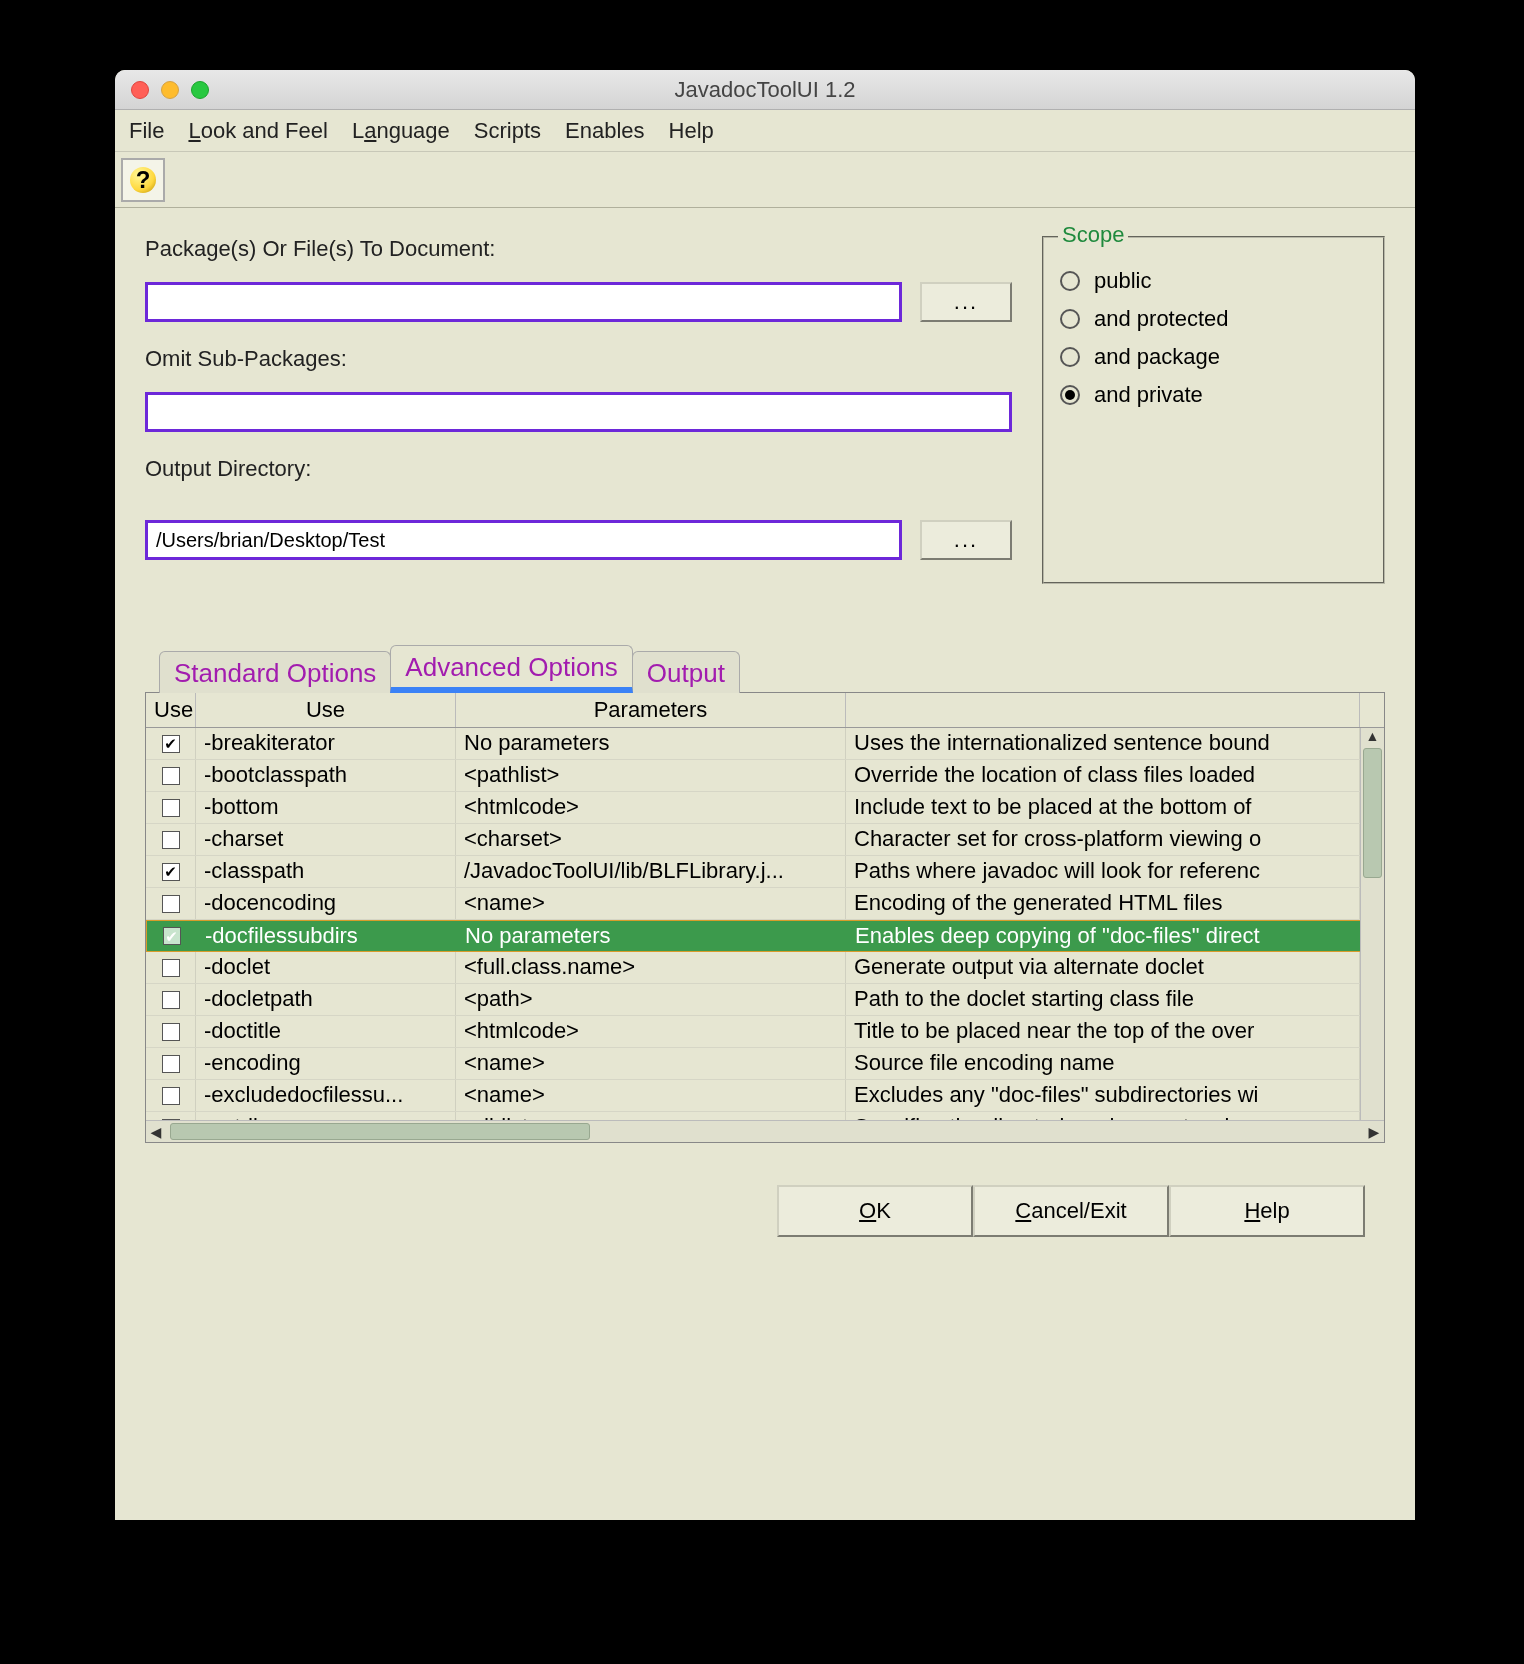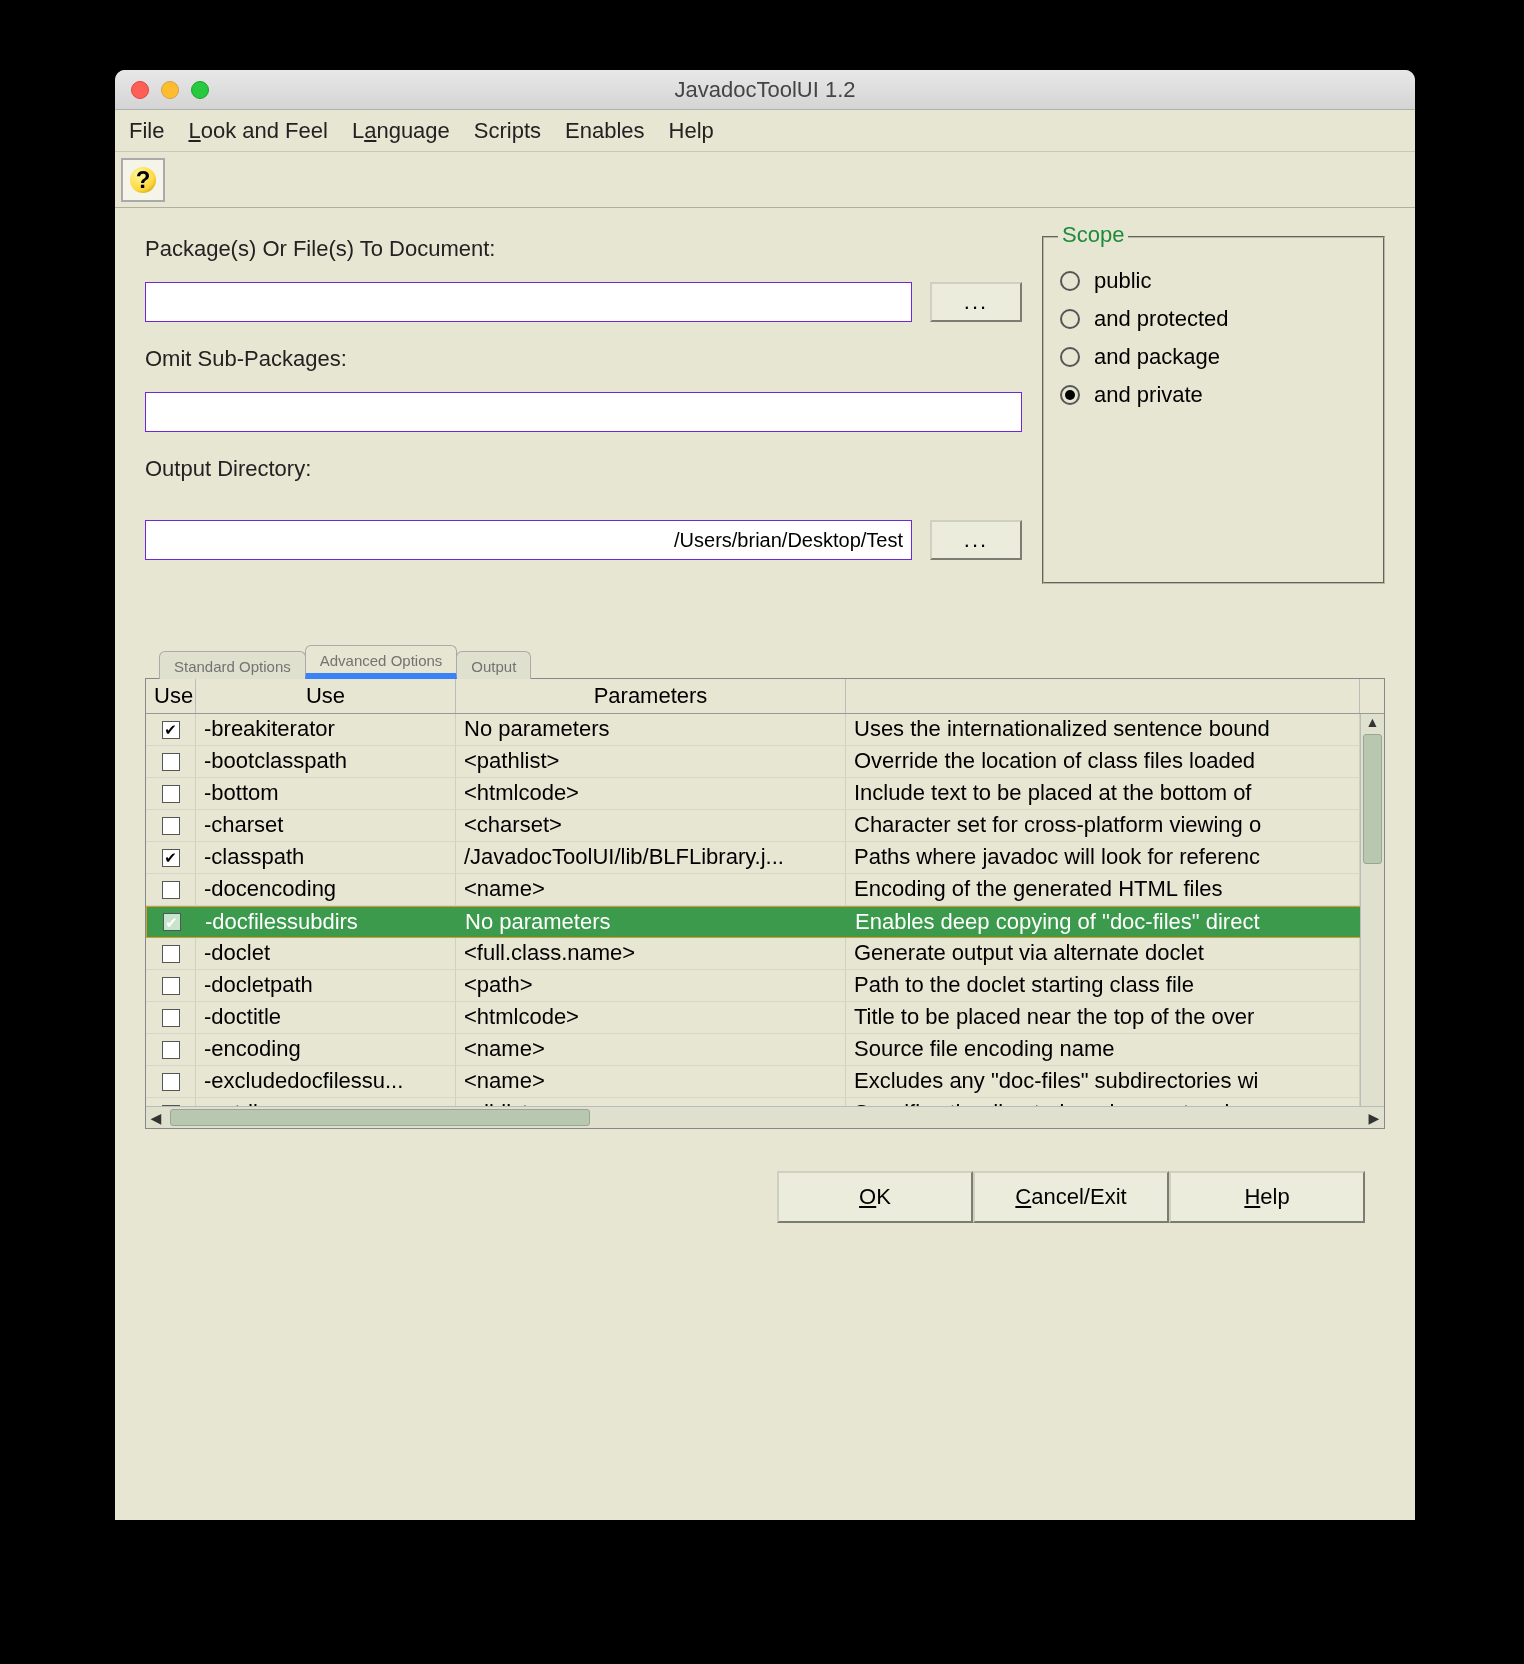--- a/index.html
+++ b/index.html
@@ -76,7 +76,7 @@
     padding: 28px 30px 20px 30px;
     display:flex; flex-direction:column;
   }
-  .upper { display:flex; gap:20px; }
+  .upper { display:flex; gap:30px; }
   .left-col { flex:1; }
   .field-block { margin-bottom: 24px; }
   .field-label { font-size:22px; color:#222; margin-bottom: 20px; }

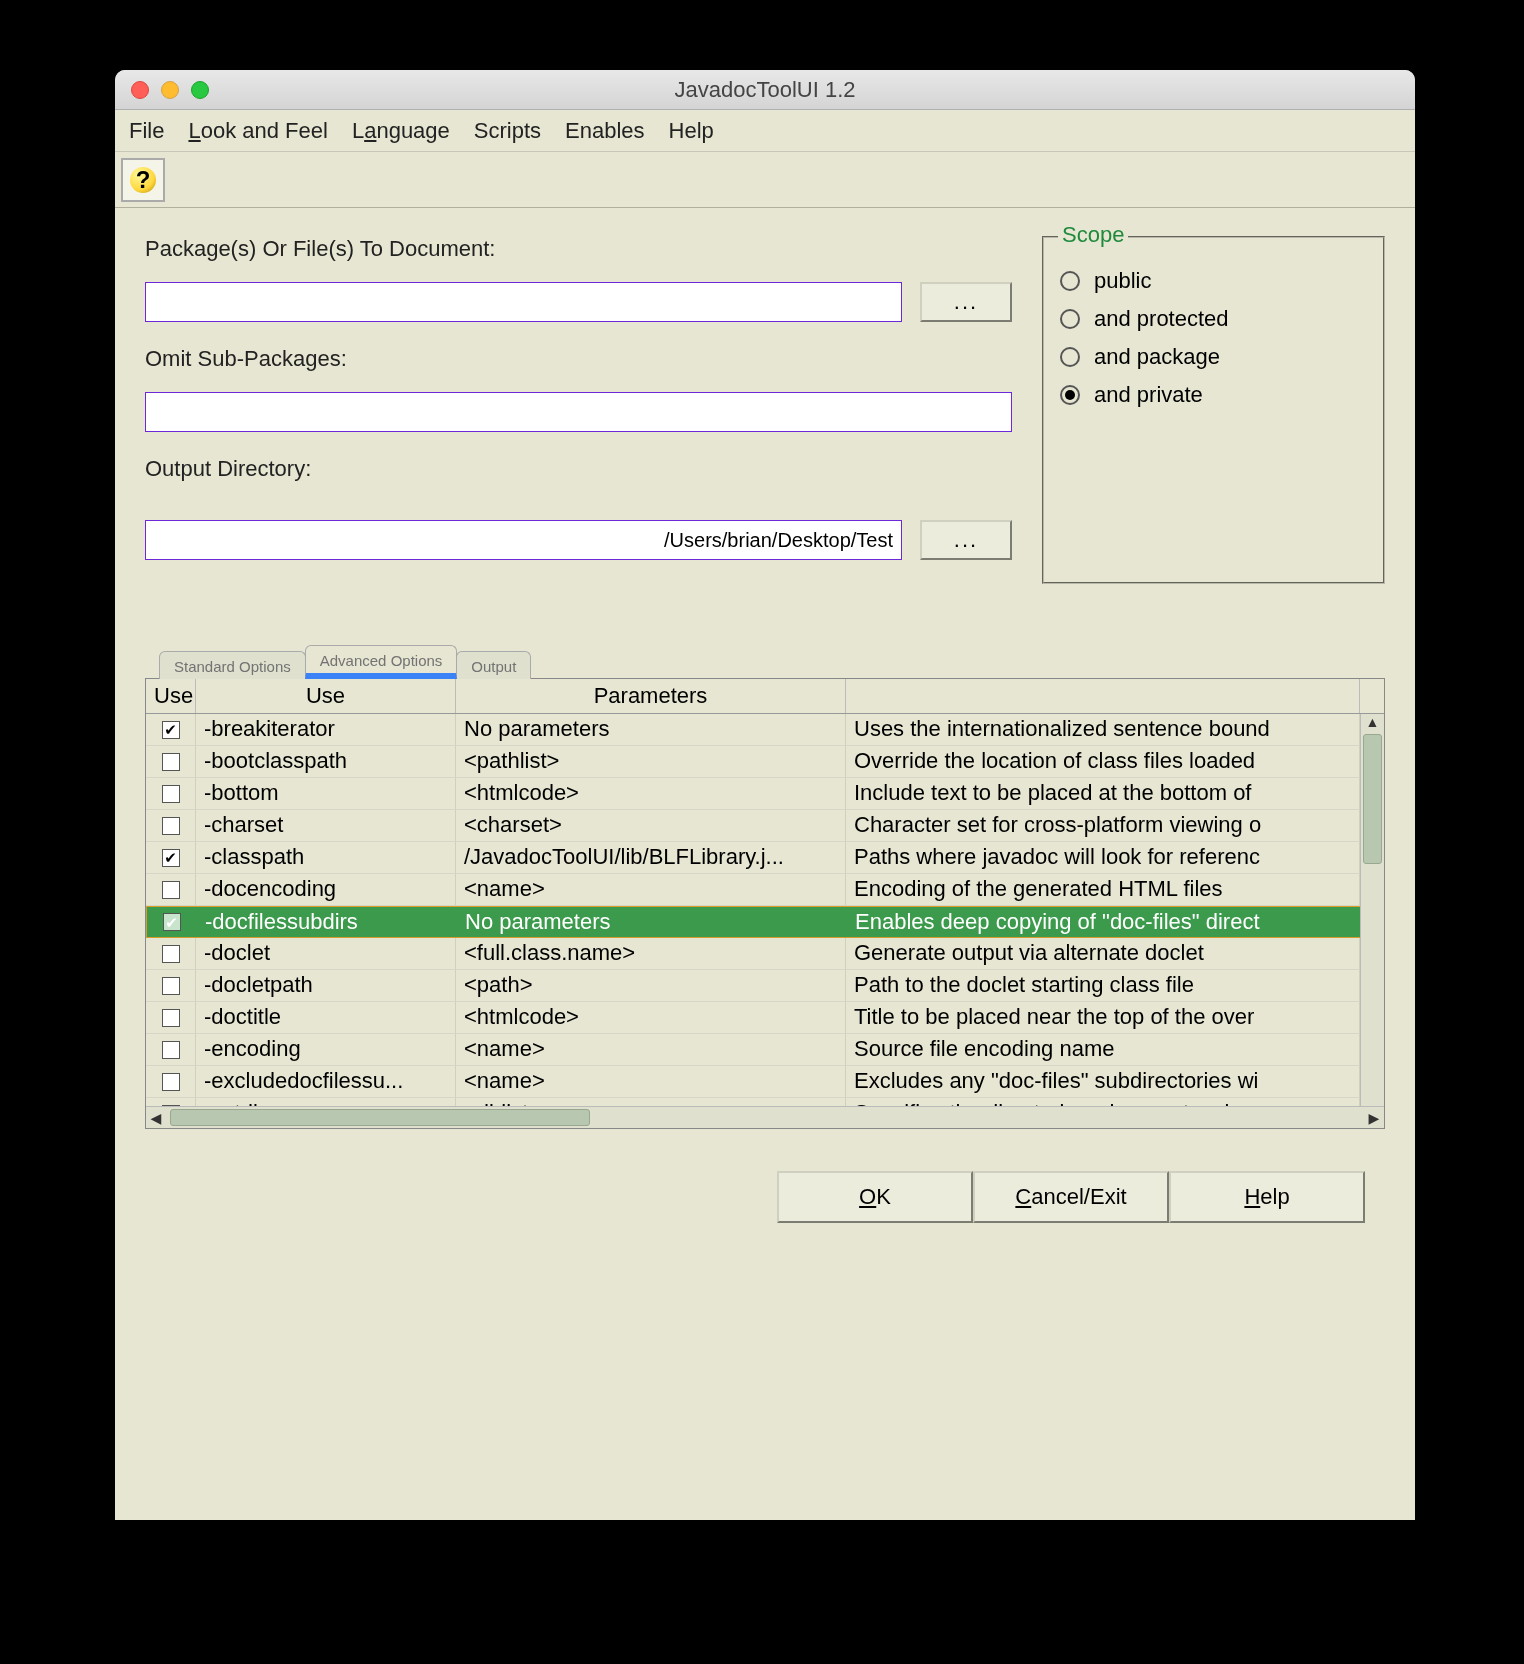--- a/index.html
+++ b/index.html
@@ -83,8 +83,8 @@
   .field-row { display:flex; align-items:center; gap:18px; }
   .text-input {
     flex:1; height:40px;
-    background:#fff; border:1px solid #6d28d9;
-    padding:4px 8px; font-size:20px;text-align:right;
+    background:#fff; border:3px solid #6d28d9;
+    padding:4px 8px; font-size:20px;
   }
   .browse-btn {
     width:92px; height:40px;

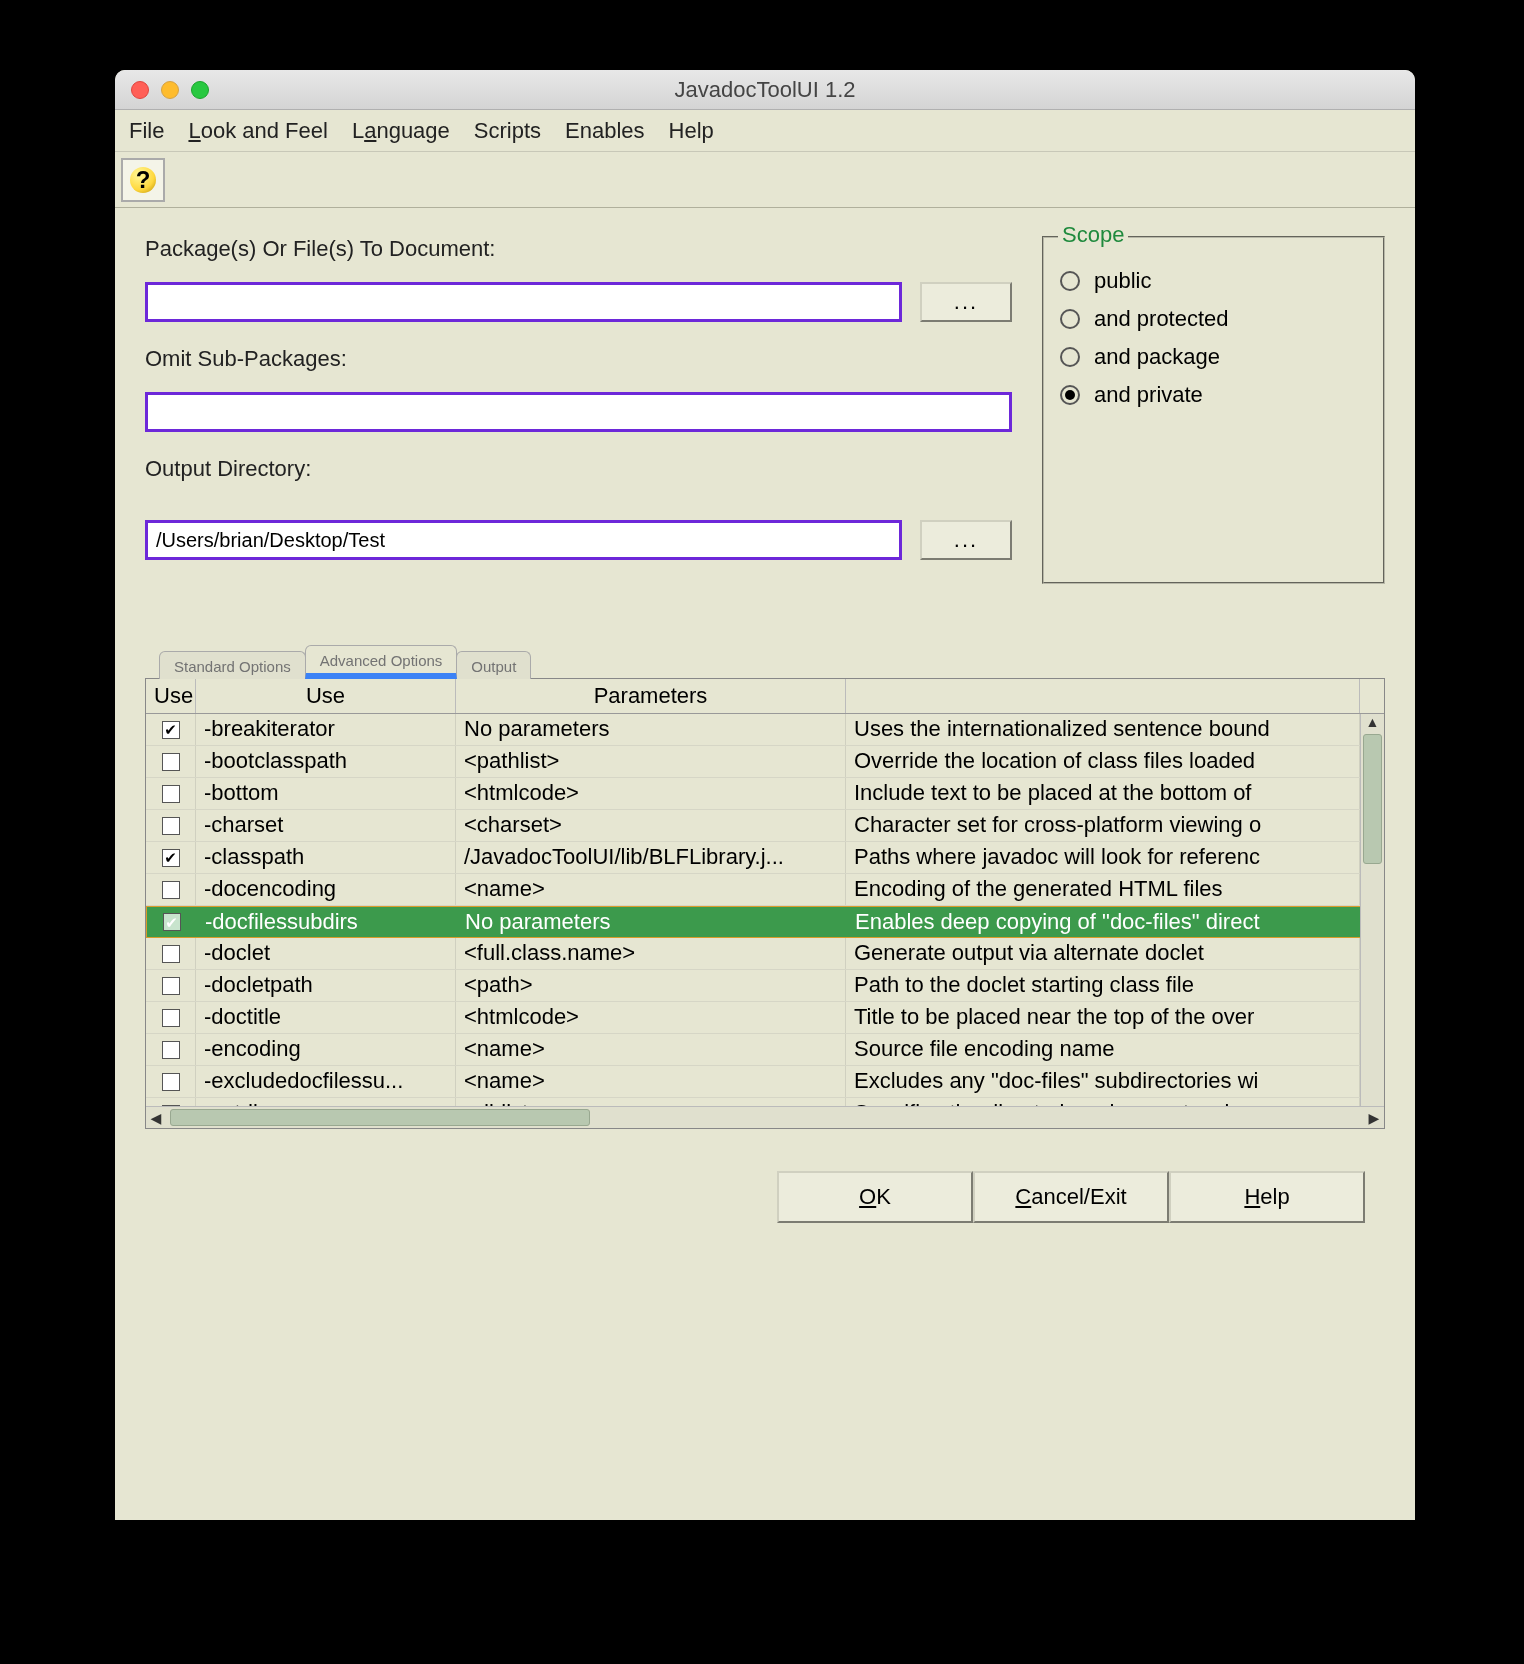--- a/index.html
+++ b/index.html
@@ -123,7 +123,7 @@
   }
   .tab {
     padding: 6px 14px 4px 14px;
-    font-size:15px; color:#737373;
+    font-size:26px; color:#a21caf;
     border:1px solid #aaa;
     border-bottom:none;
     background:#e0e0ce;

